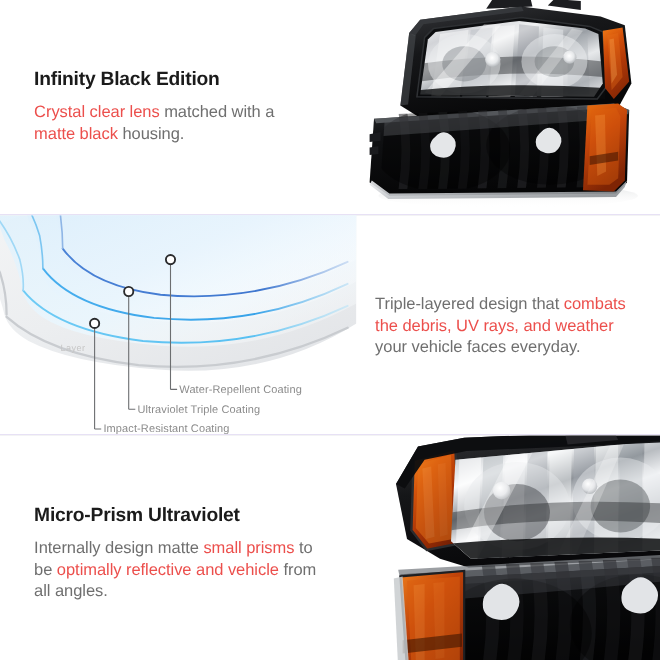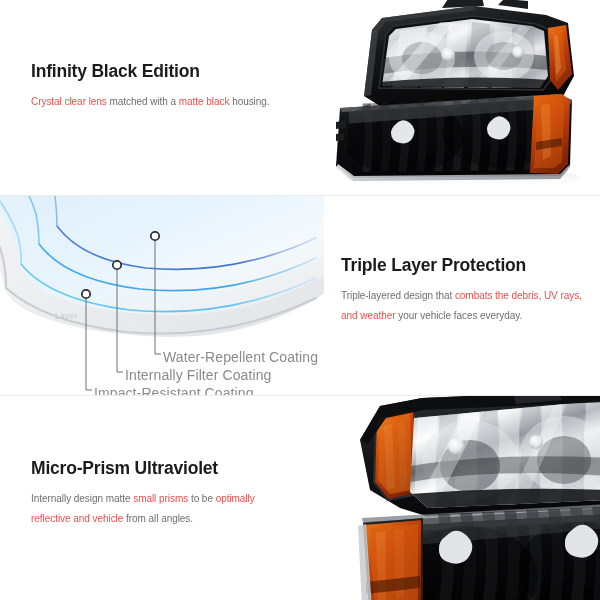--- a/index.html
+++ b/index.html
@@ -29,7 +29,7 @@
   }
   .copy p {
     margin-top:11px;
-    font-size:10px; line-height:19.5px; color:#6f6f6f;
+    font-size:15px; line-height:19.5px; color:#6f6f6f;
     letter-spacing:-0.05px;
   }
   .hl { color:#ec4f4c; }

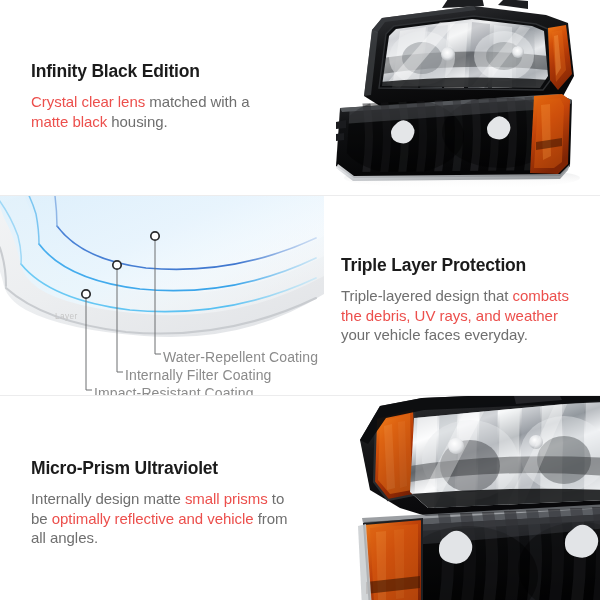--- a/index.html
+++ b/index.html
@@ -295,7 +295,6 @@
     <div class="callout-label" style="left:94px; top:189px;">Impact-Resistant Coating</div>
 
     <div class="copy" style="left:341px; top:60px; width:248px;">
-      <h2>Triple Layer Protection</h2>
       <p>
         <span>Triple-layered design that </span><span class="hl">combats the debris, UV rays, and weather</span><span> your vehicle faces everyday.</span>
       </p>

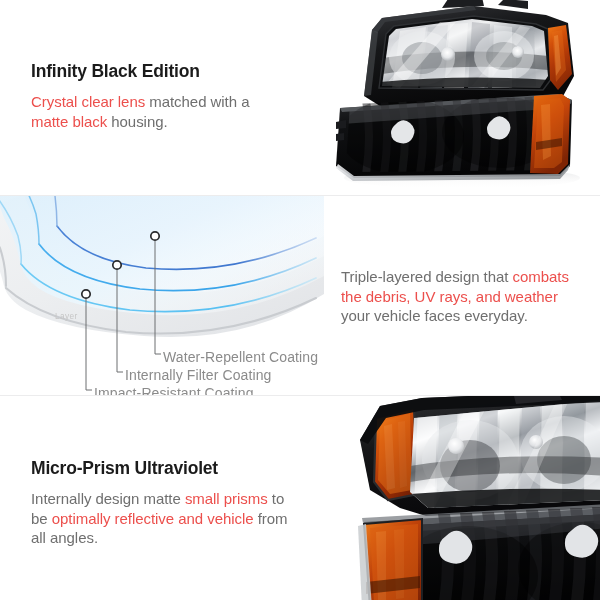--- a/index.html
+++ b/index.html
@@ -46,7 +46,7 @@
 
   .callout-label {
     position:absolute;
-    font-size:14px; color:#8b8b8b; white-space:nowrap;
+    font-size:10px; color:#8b8b8b; white-space:nowrap;
     letter-spacing:0.1px;
   }
 

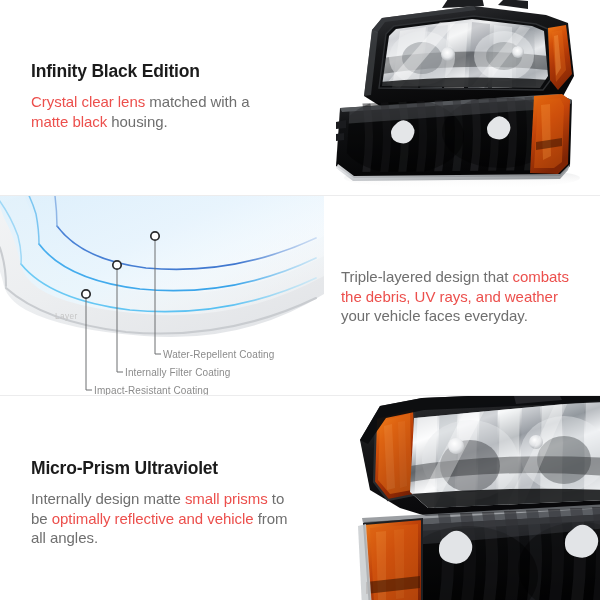--- a/index.html
+++ b/index.html
@@ -291,7 +291,7 @@
     <div class="lens-word" style="top:115px;">Layer</div>
 
     <div class="callout-label" style="left:163px; top:153px;">Water-Repellent Coating</div>
-    <div class="callout-label" style="left:125px; top:171px;">Internally Filter Coating</div>
+    <div class="callout-label" style="left:125px; top:171px;">Ultraviolet Triple Coating</div>
     <div class="callout-label" style="left:94px; top:189px;">Impact-Resistant Coating</div>
 
     <div class="copy" style="left:341px; top:60px; width:248px;">

